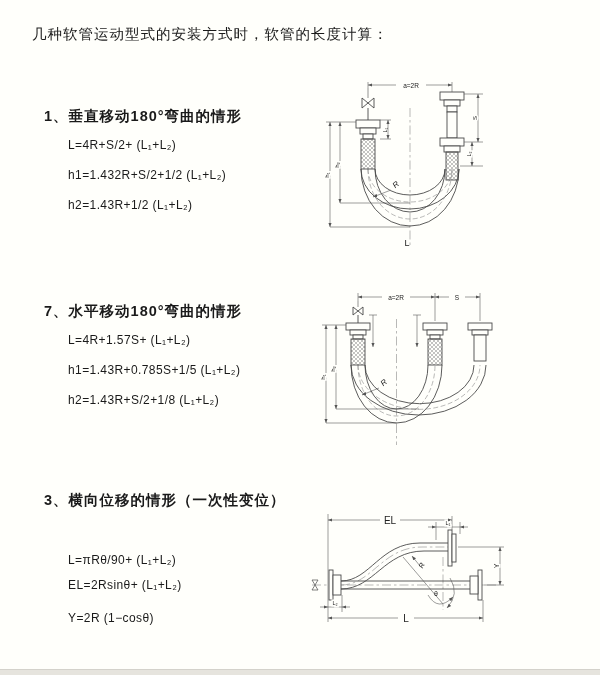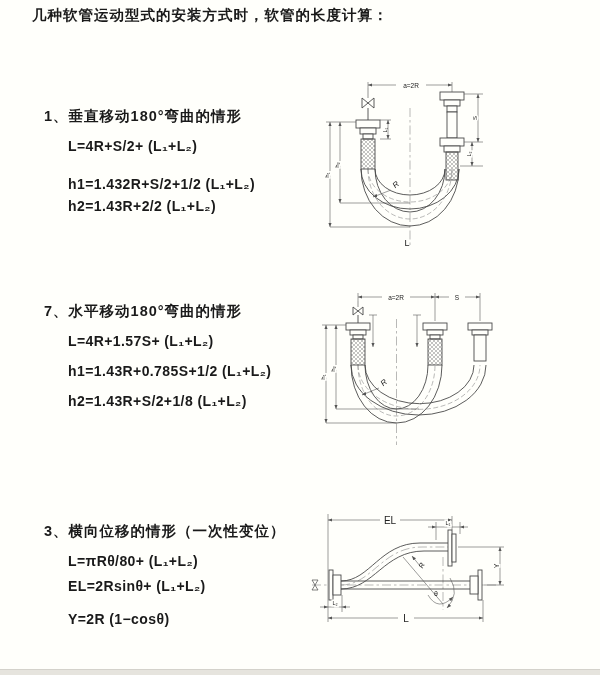--- a/index.html
+++ b/index.html
@@ -10,8 +10,8 @@
     color:#1a1a1a;
   }
   .page-title{
-    position:absolute;left:32px;top:6px;
-    font-size:14.5px;font-weight:bold;letter-spacing:1px;
+    position:absolute;left:32px;top:25px;
+    font-size:14.5px;font-weight:normal;letter-spacing:1px;
   }
   .sec-heading{
     position:absolute;left:44px;

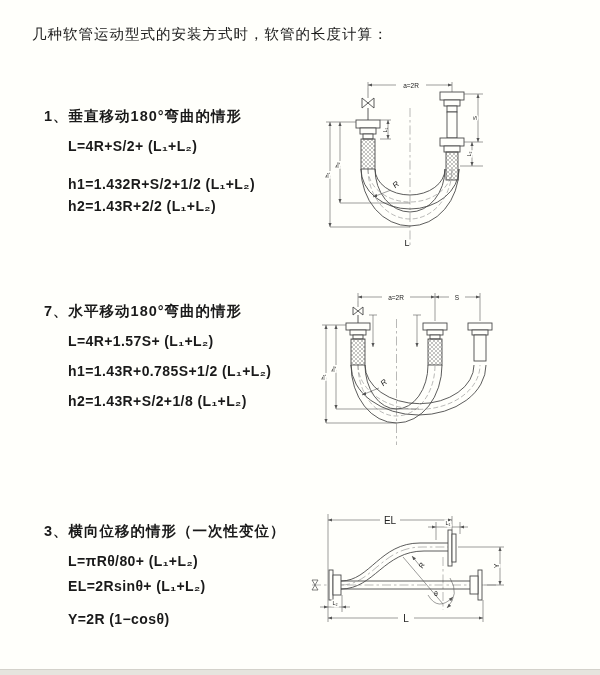--- a/index.html
+++ b/index.html
@@ -19,7 +19,7 @@
   }
   .formula{
     position:absolute;left:68px;
-    font-size:14px;font-weight:700;letter-spacing:.4px;white-space:nowrap;
+    font-size:12px;font-weight:400;letter-spacing:.4px;white-space:nowrap;
   }
   .fig{position:absolute;}
   svg text{font-family:"Liberation Sans","DejaVu Sans",sans-serif;fill:#222;}

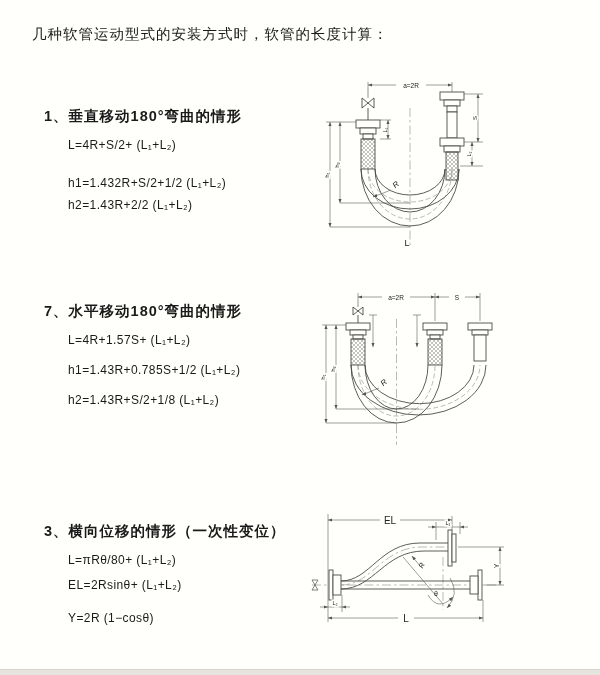--- a/index.html
+++ b/index.html
@@ -36,7 +36,7 @@
 
 <div class="sec-heading" style="top:107px">1、垂直移动180°弯曲的情形</div>
 <div class="formula" style="top:138px">L=4R+S/2+ (L₁+L₂)</div>
-<div class="formula" style="top:176px">h1=1.432R+S/2+1/2 (L₁+L₂)</div>
+<div class="formula" style="top:168px">h1=1.432R+S/2+1/2 (L₁+L₂)</div>
 <div class="formula" style="top:198px">h2=1.43R+2/2 (L₁+L₂)</div>
 
 <svg class="fig" style="left:310px;top:70px" width="280" height="190" viewBox="0 0 280 190">

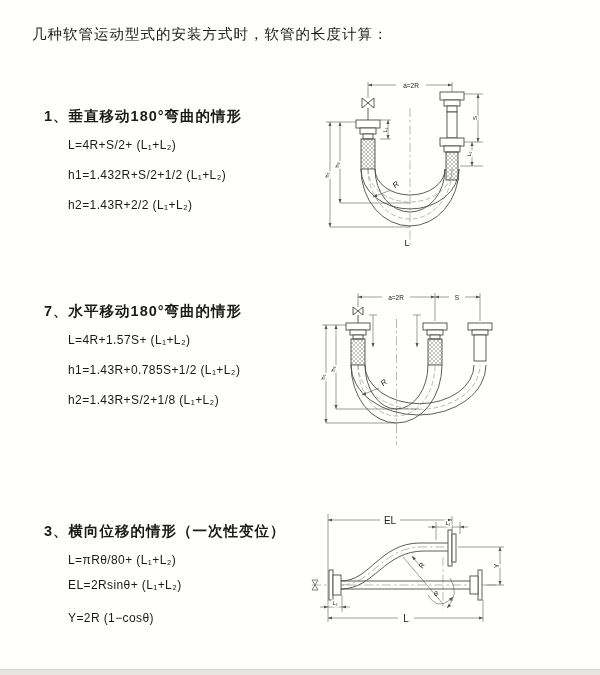--- a/index.html
+++ b/index.html
@@ -37,7 +37,7 @@
 <div class="sec-heading" style="top:107px">1、垂直移动180°弯曲的情形</div>
 <div class="formula" style="top:138px">L=4R+S/2+ (L₁+L₂)</div>
 <div class="formula" style="top:168px">h1=1.432R+S/2+1/2 (L₁+L₂)</div>
-<div class="formula" style="top:198px">h2=1.43R+2/2 (L₁+L₂)</div>
+<div class="formula" style="top:198px">h2=1.43R+1/2 (L₁+L₂)</div>
 
 <svg class="fig" style="left:310px;top:70px" width="280" height="190" viewBox="0 0 280 190">
   <defs>

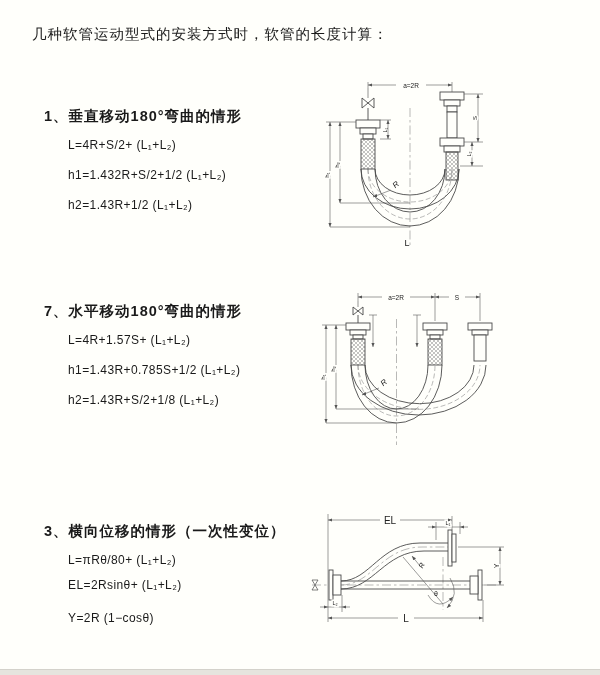--- a/index.html
+++ b/index.html
@@ -130,7 +130,7 @@
 
 <div class="sec-heading" style="top:302px">7、水平移动180°弯曲的情形</div>
 <div class="formula" style="top:333px">L=4R+1.57S+ (L₁+L₂)</div>
-<div class="formula" style="top:363px">h1=1.43R+0.785S+1/2 (L₁+L₂)</div>
+<div class="formula" style="top:363px">h1=1.43R+0.785S+1/5 (L₁+L₂)</div>
 <div class="formula" style="top:393px">h2=1.43R+S/2+1/8 (L₁+L₂)</div>
 
 <svg class="fig" style="left:310px;top:285px" width="280" height="175" viewBox="0 0 280 175">

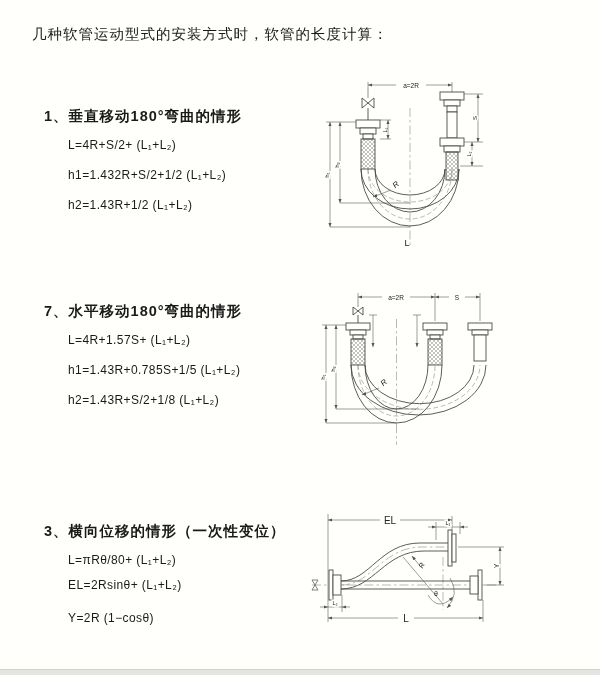--- a/index.html
+++ b/index.html
@@ -209,7 +209,7 @@
   <text x="72" y="102" font-size="8" font-style="italic" transform="rotate(-40 72 100)">R</text>
 </svg>
 
-<div class="sec-heading" style="top:522px">3、横向位移的情形（一次性变位）</div>
+<div class="sec-heading" style="top:491px">3、横向位移的情形（一次性变位）</div>
 <div class="formula" style="top:553px">L=πRθ/80+ (L₁+L₂)</div>
 <div class="formula" style="top:611px">Y=2R (1−cosθ)</div>
 <div class="formula" style="top:578px">EL=2Rsinθ+ (L₁+L₂)</div>

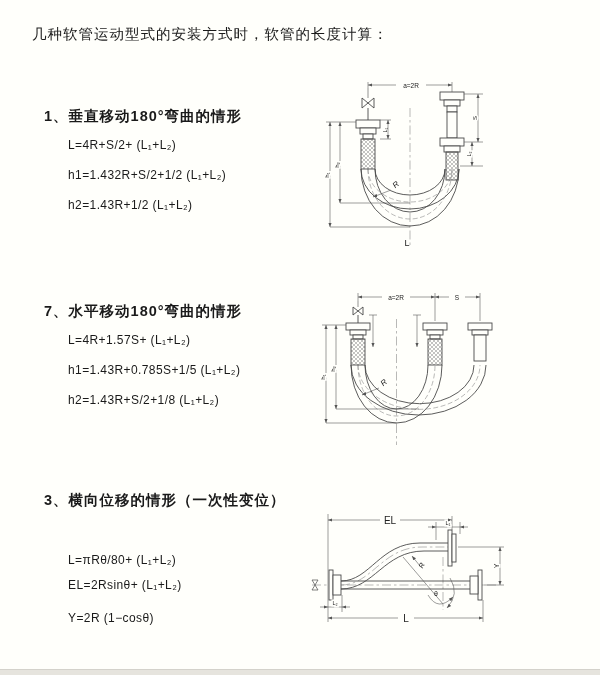--- a/index.html
+++ b/index.html
@@ -210,7 +210,7 @@
 </svg>
 
 <div class="sec-heading" style="top:491px">3、横向位移的情形（一次性变位）</div>
-<div class="formula" style="top:553px">L=πRθ/80+ (L₁+L₂)</div>
+<div class="formula" style="top:553px">L=πRθ/90+ (L₁+L₂)</div>
 <div class="formula" style="top:611px">Y=2R (1−cosθ)</div>
 <div class="formula" style="top:578px">EL=2Rsinθ+ (L₁+L₂)</div>
 

